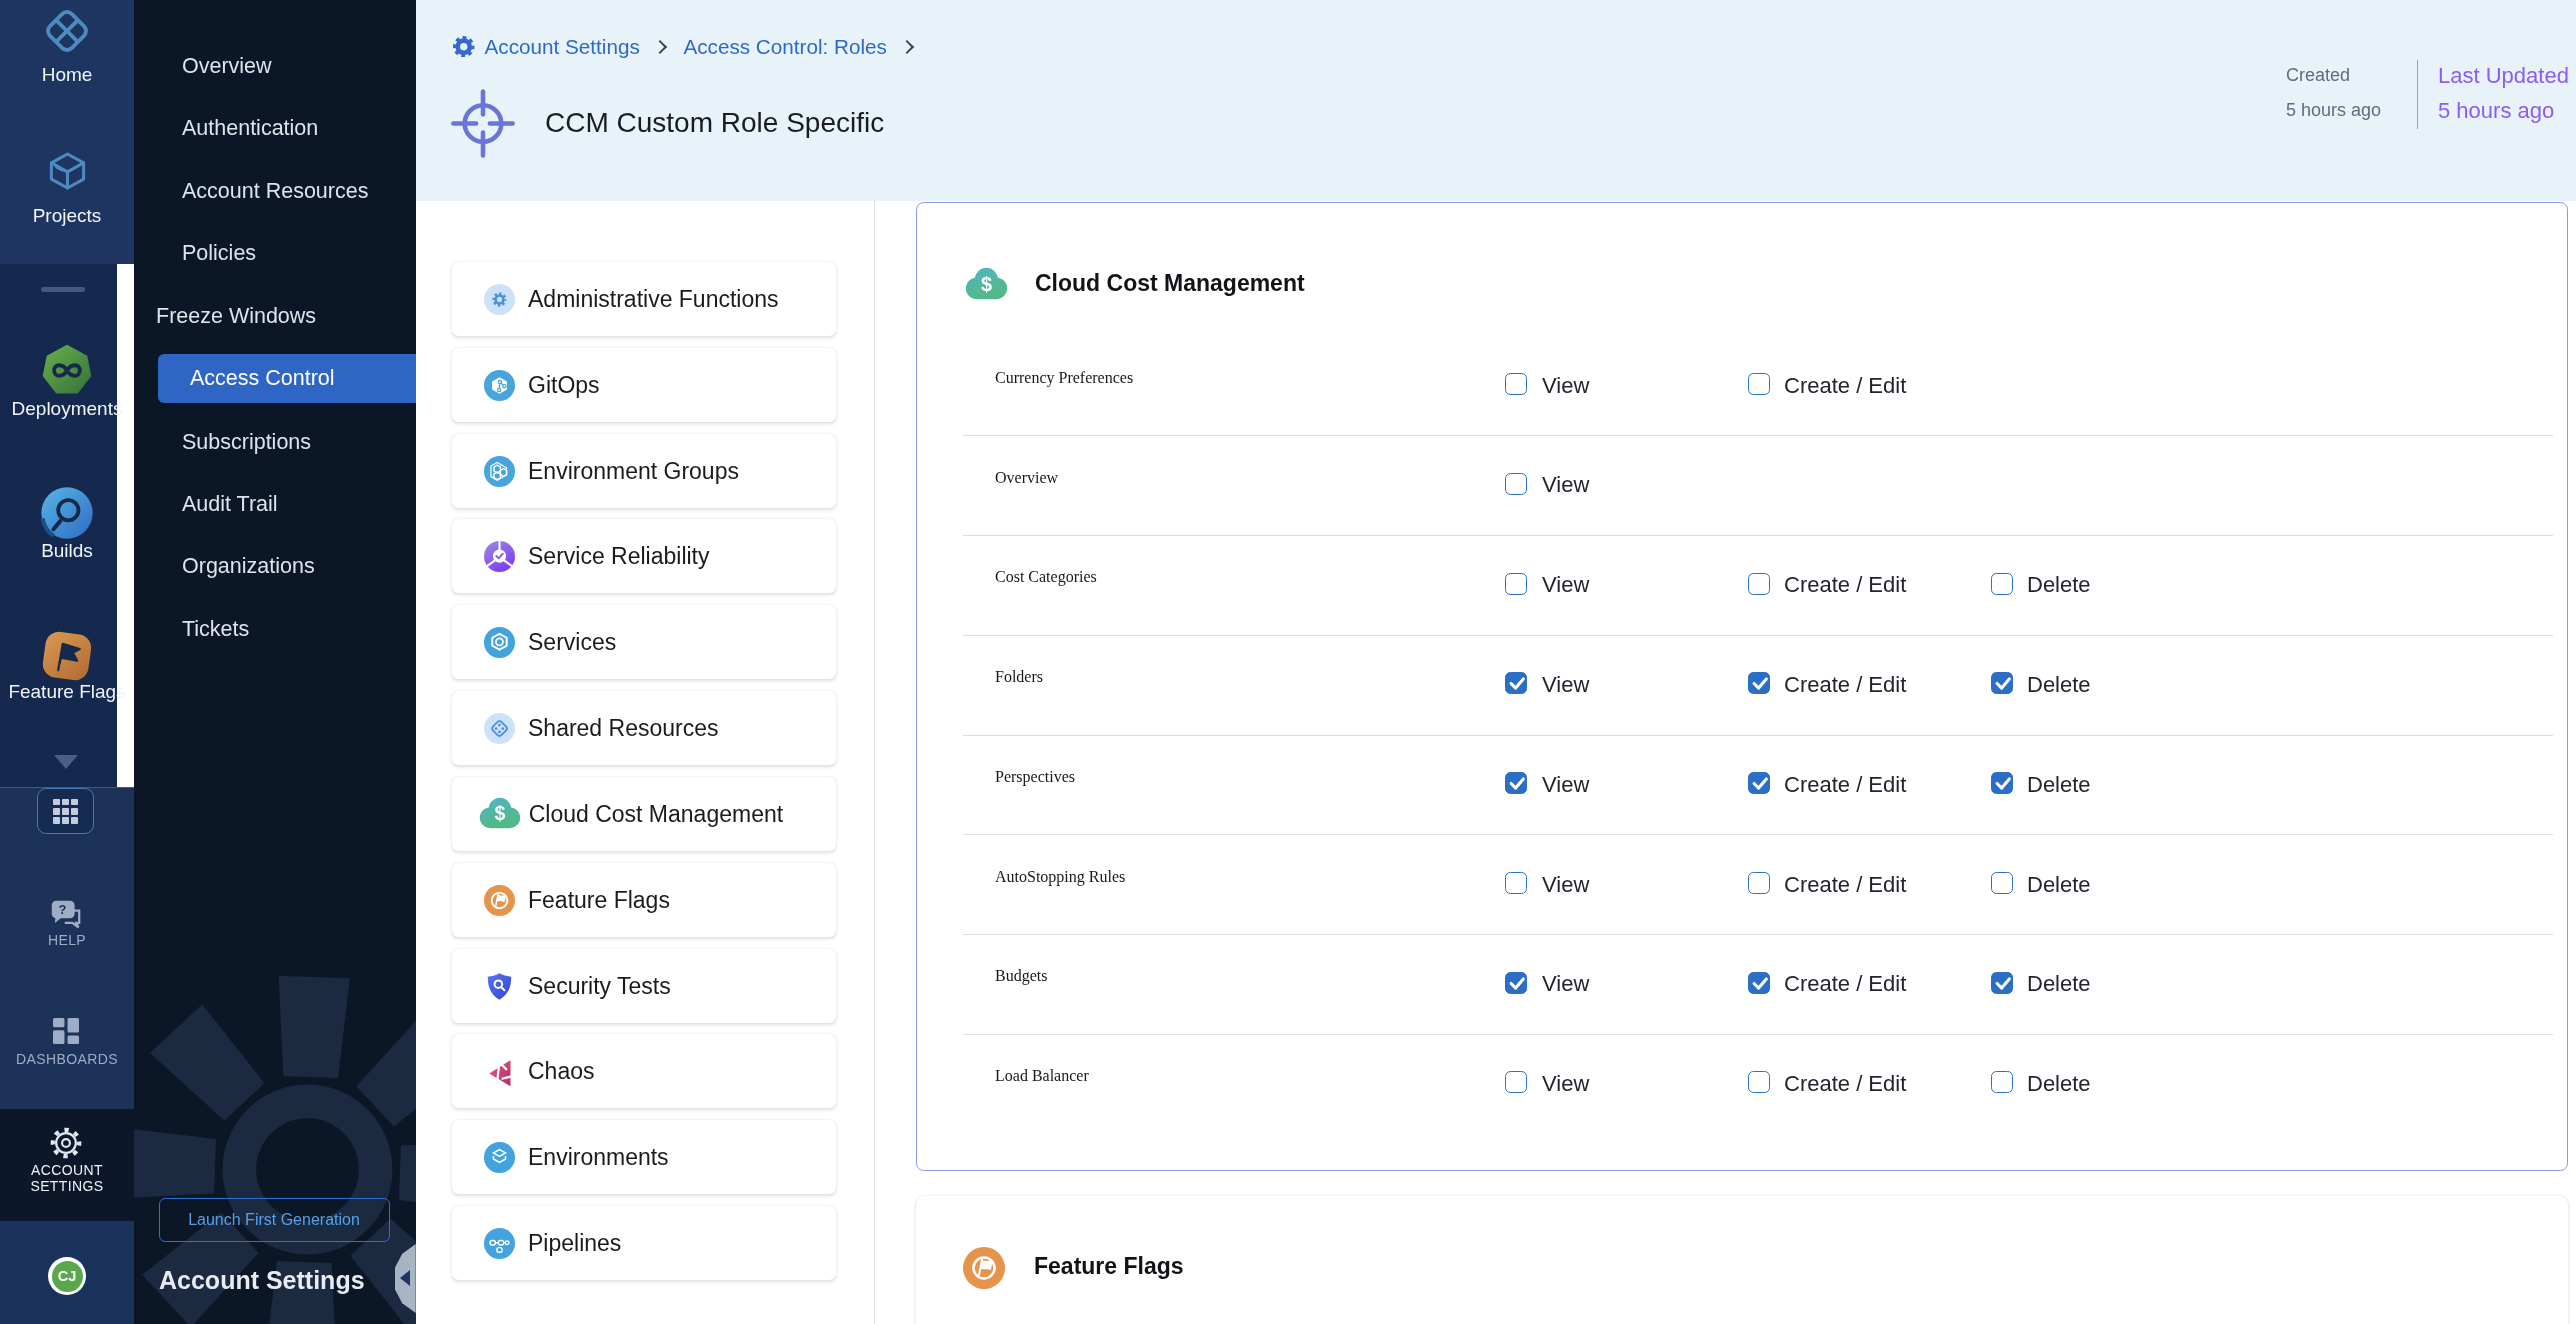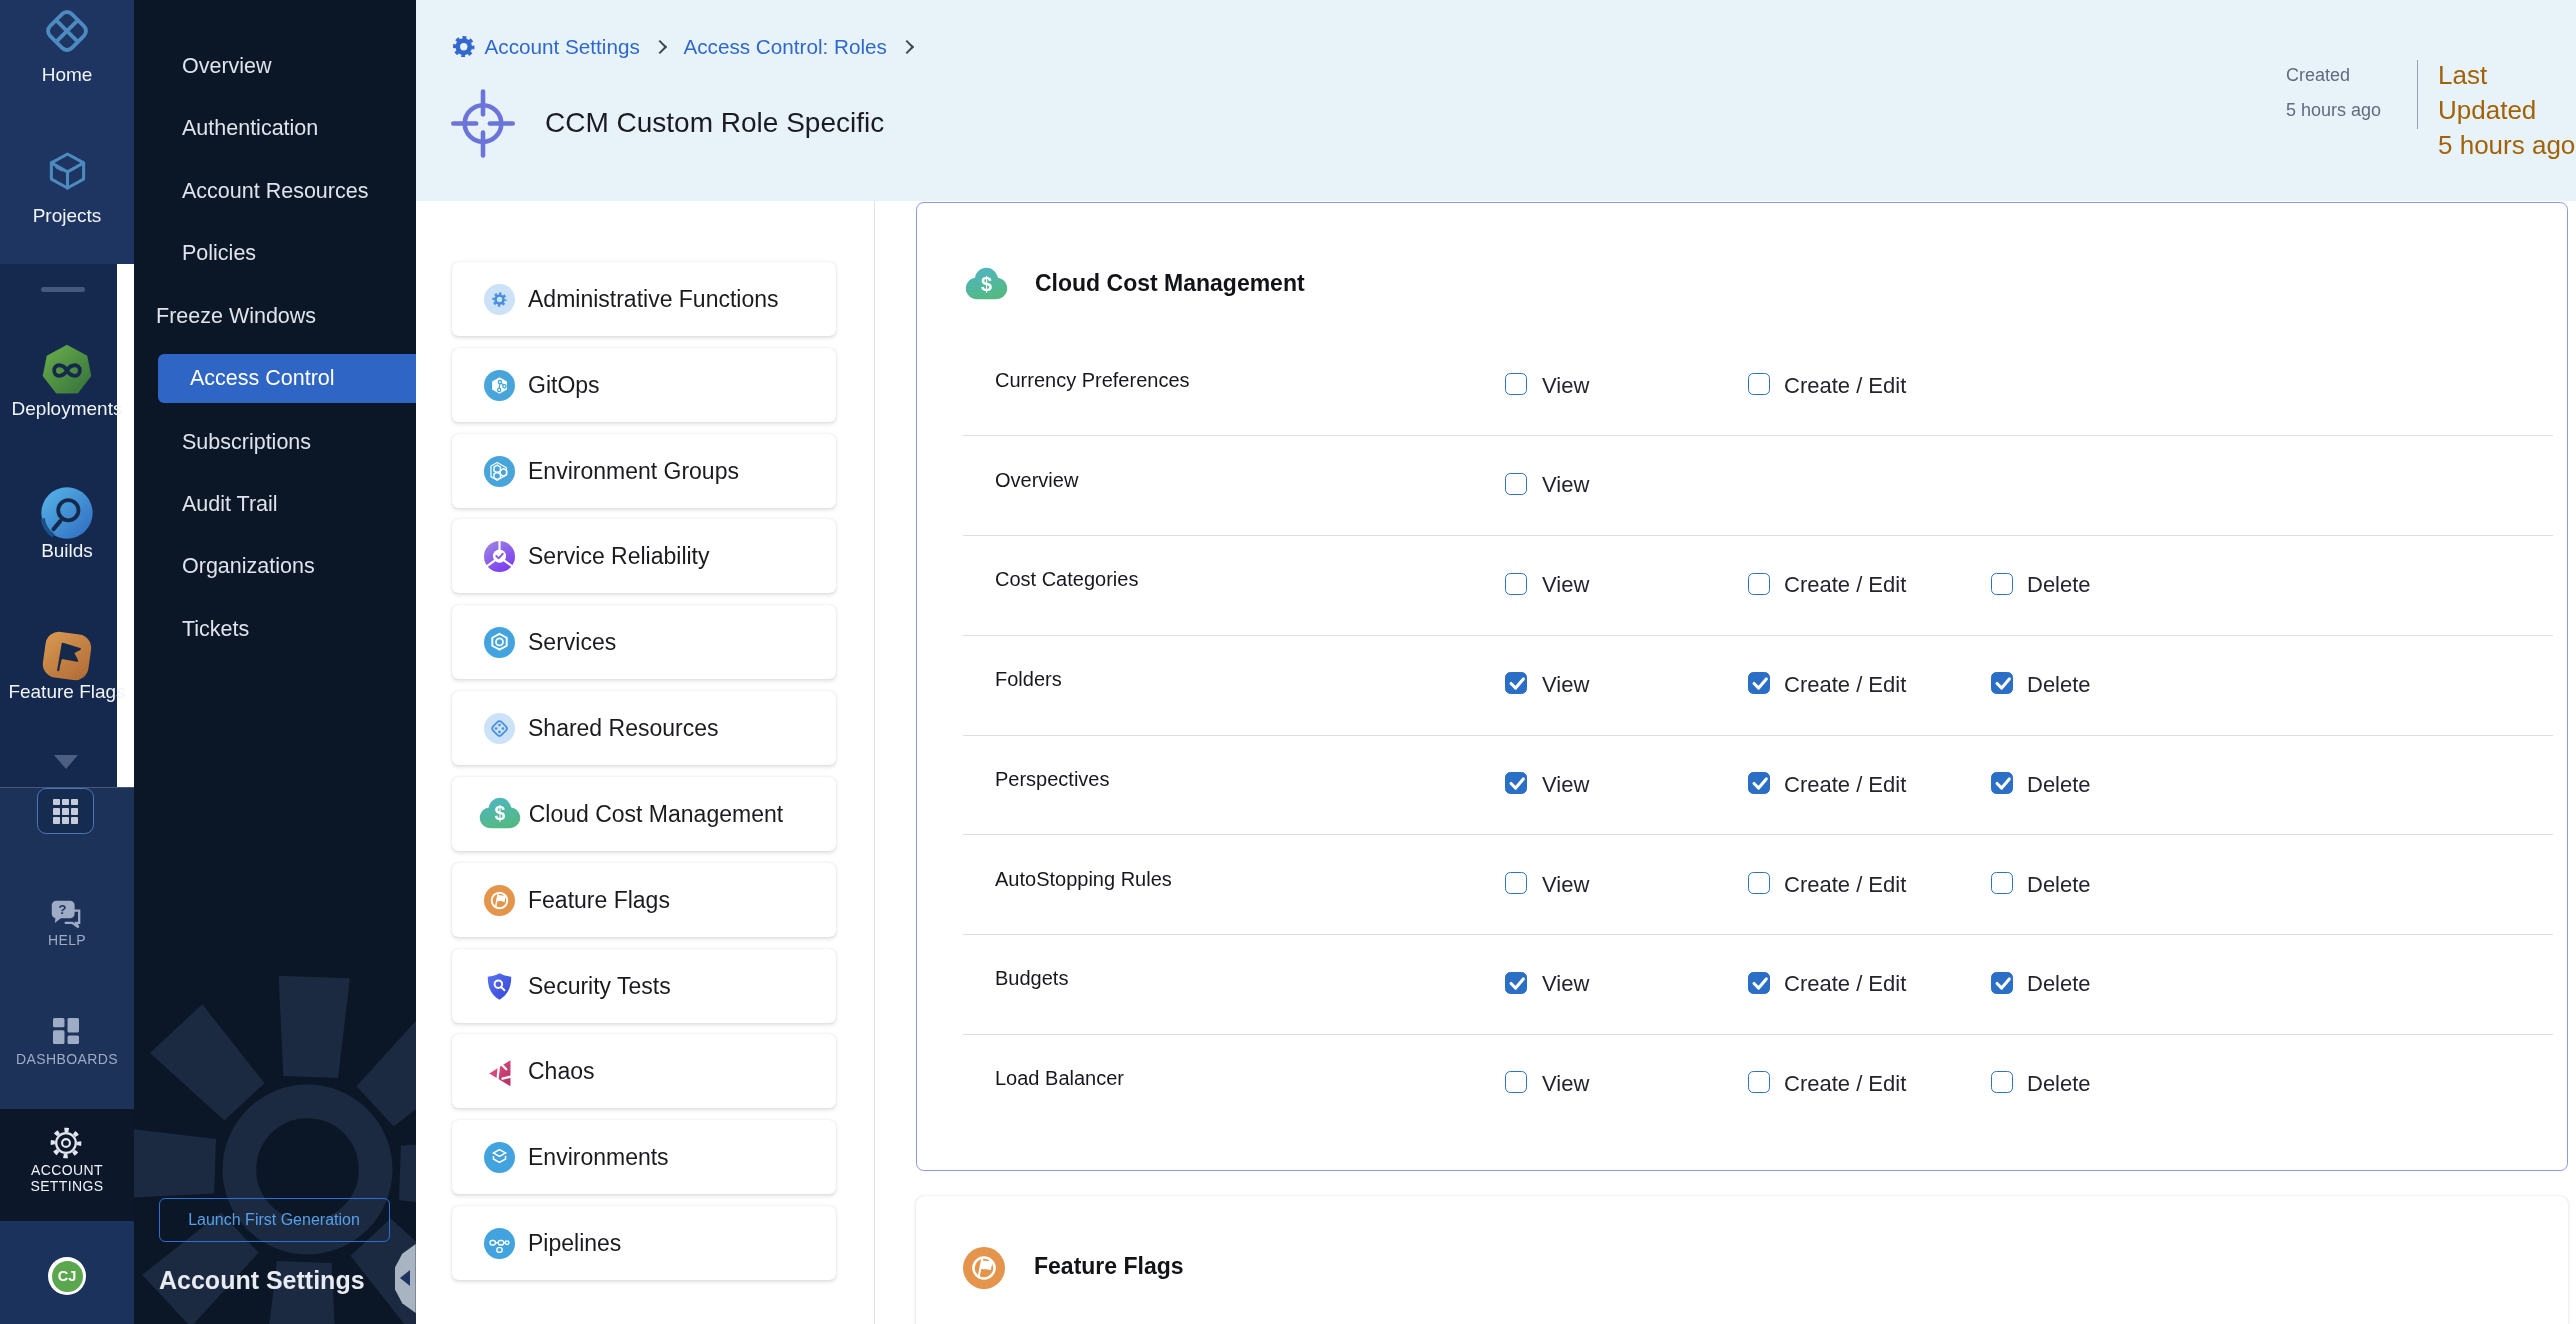--- a/index.html
+++ b/index.html
@@ -41,7 +41,7 @@
 #crumbs .sep { width:10px; height:10px; border-right:2.3px solid #3f4552; border-top:2.3px solid #3f4552; transform:rotate(45deg); margin:0 18.4px 0 15.3px; }
 #pagetitle { position:absolute; left:129px; top:107px; font-size:28px; color:#1b1c22; }
 #created { position:absolute; left:1870px; top:58px; font-size:18px; color:#626a80; line-height:35px; }
-#updated { position:absolute; left:2022px; top:58px; font-size:26px; color:#a16207; line-height:35px; }
+#updated { position:absolute; left:2022px; top:58px; font-size:22px; color:#8b5cf6; line-height:35px; }
 #cdivider { position:absolute; left:2001px; top:60px; width:0.8px; height:69px; background:#9aa0b0; }
 
 #vdivider { position:absolute; left:458px; top:201px; width:0.8px; height:1123px; background:#dfe2e6; }

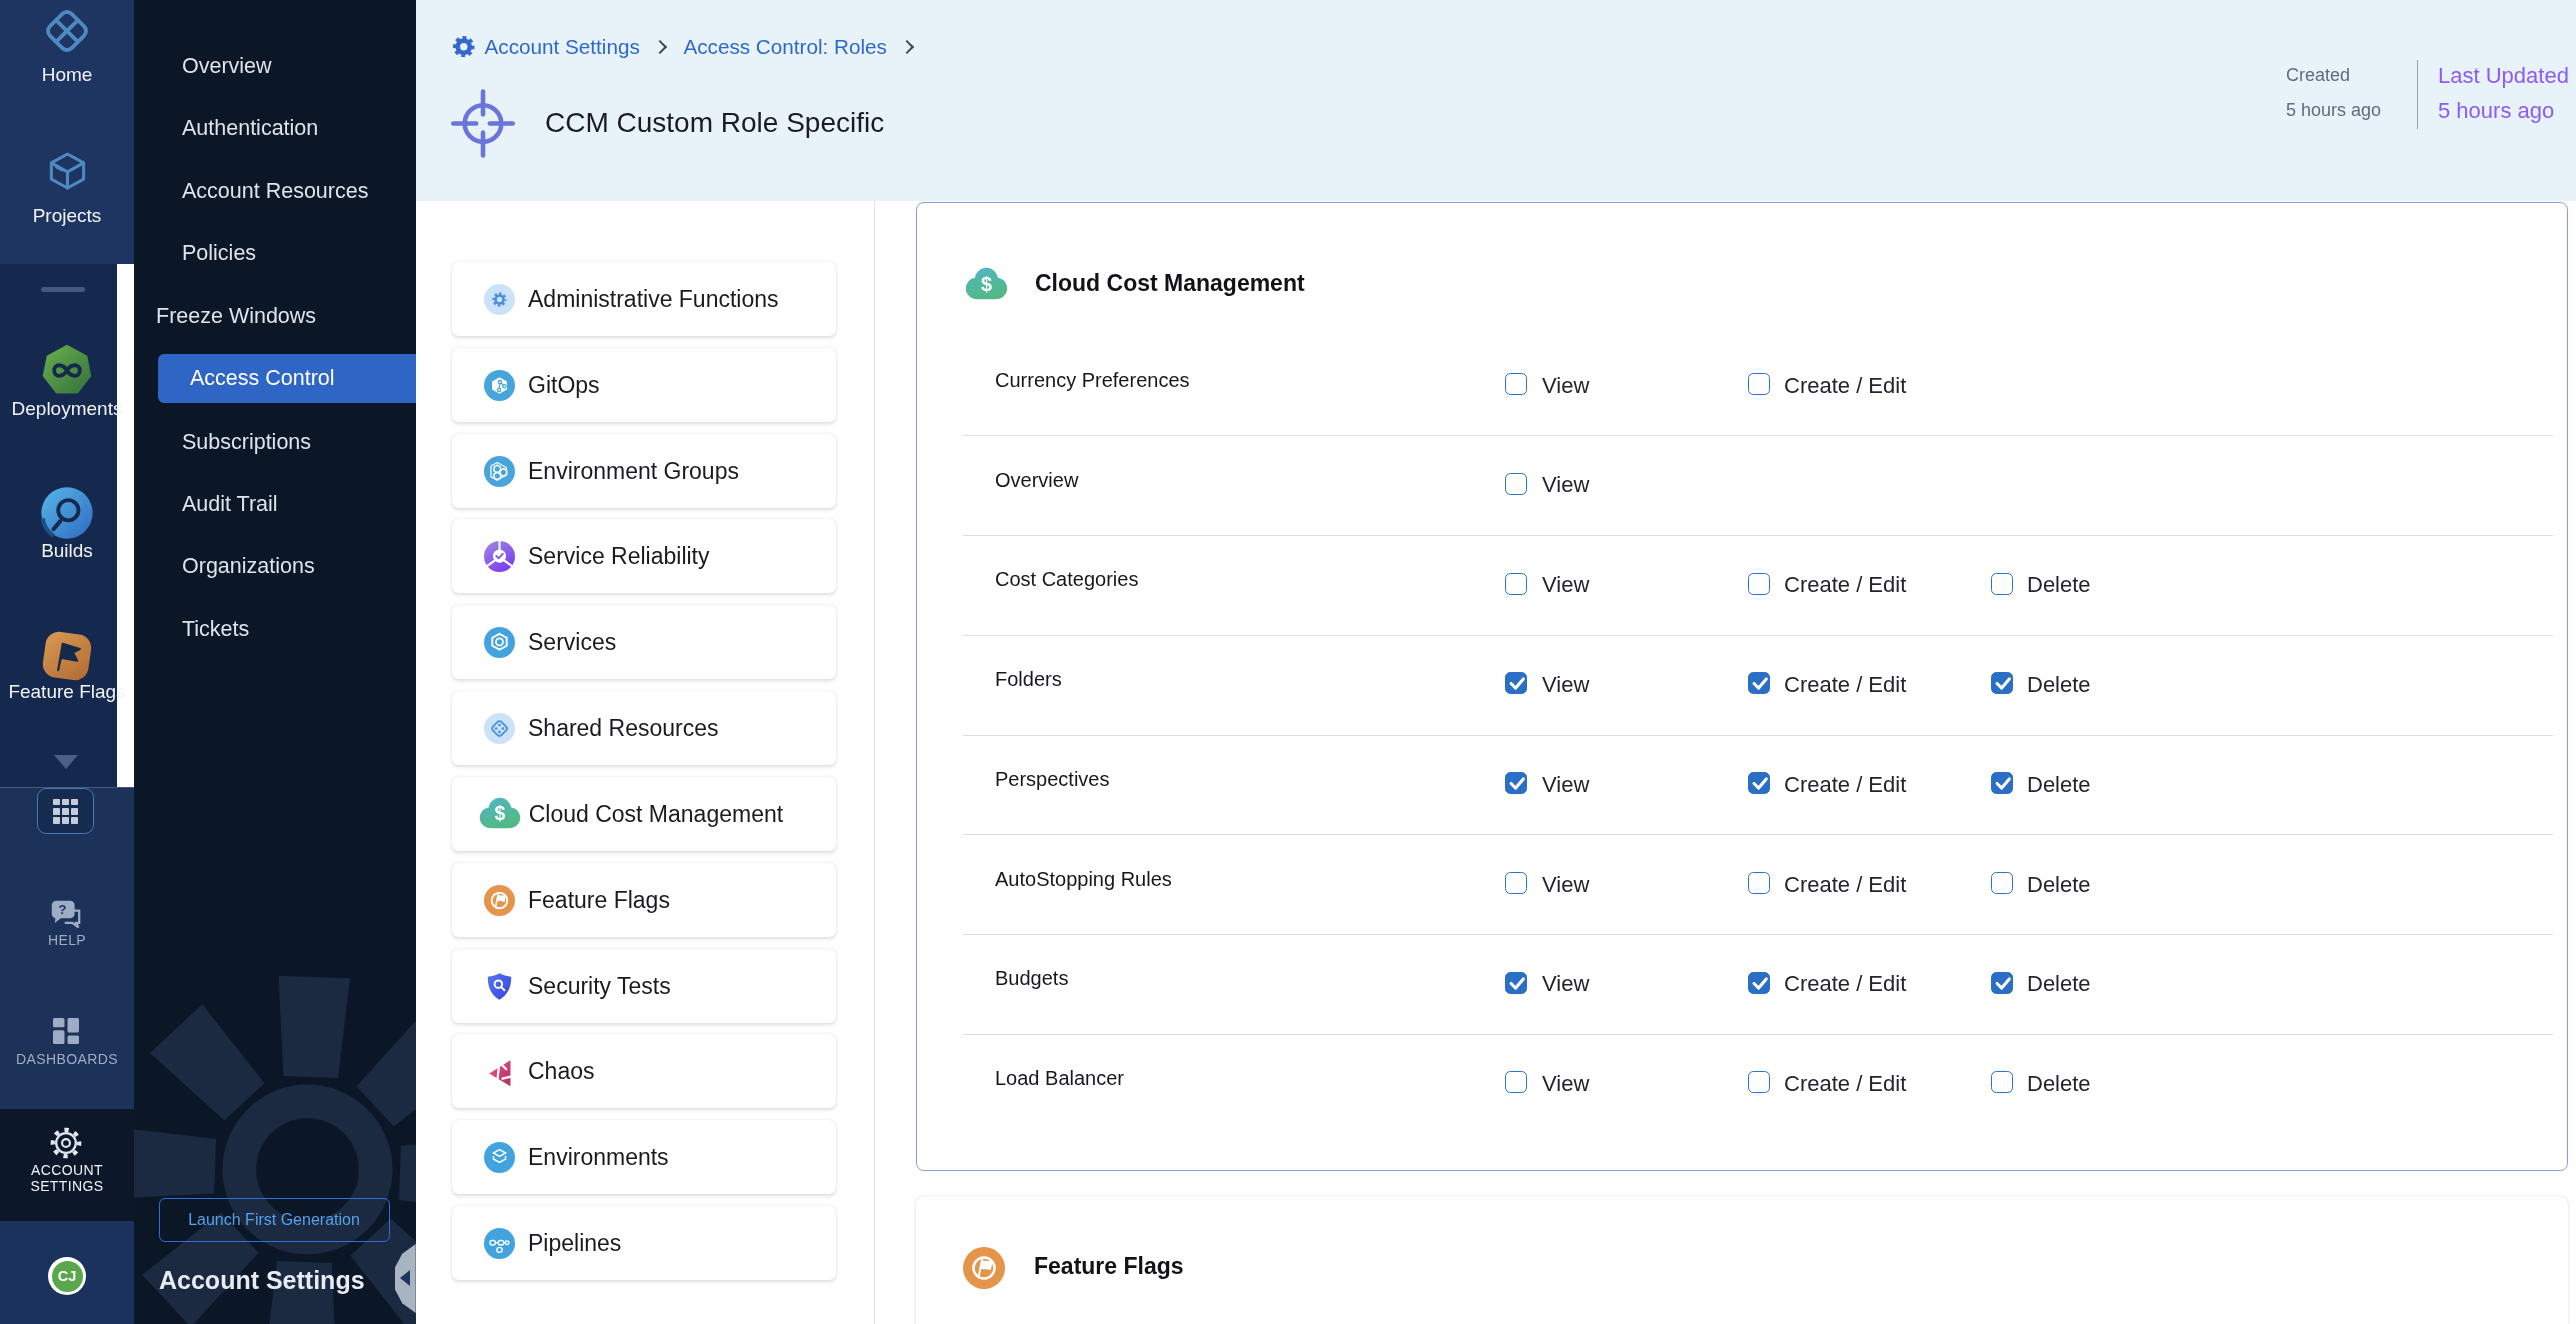--- a/index.html
+++ b/index.html
@@ -55,7 +55,7 @@
 #permcard { position:absolute; left:500px; top:202px; width:1652px; height:969px; background:#fff; border:1.5px solid #8c97e6; border-radius:7.7px; }
 #permcard .hd { position:absolute; left:118px; top:67px; font-size:23px; font-weight:bold; color:#121317; }
 #permhd-ic { position:absolute; left:48px; top:64px; width:43px; height:36px; }
-.prow-label { position:absolute; left:78px; font-size:20px; color:#17181f; }
+.prow-label { position:absolute; left:78px; font-size:16px; color:#17181f;font-family:Liberation Serif, serif; }
 .psep { position:absolute; left:46px; width:1590px; height:0.8px; background:#dcdee2; }
 .cb { position:absolute; width:22px; height:22px; border:1.9px solid #2a72c8; border-radius:5.4px; background:#fff; }
 .cb.on { background:#2a6ec6; border-color:#2a6ec6; }

